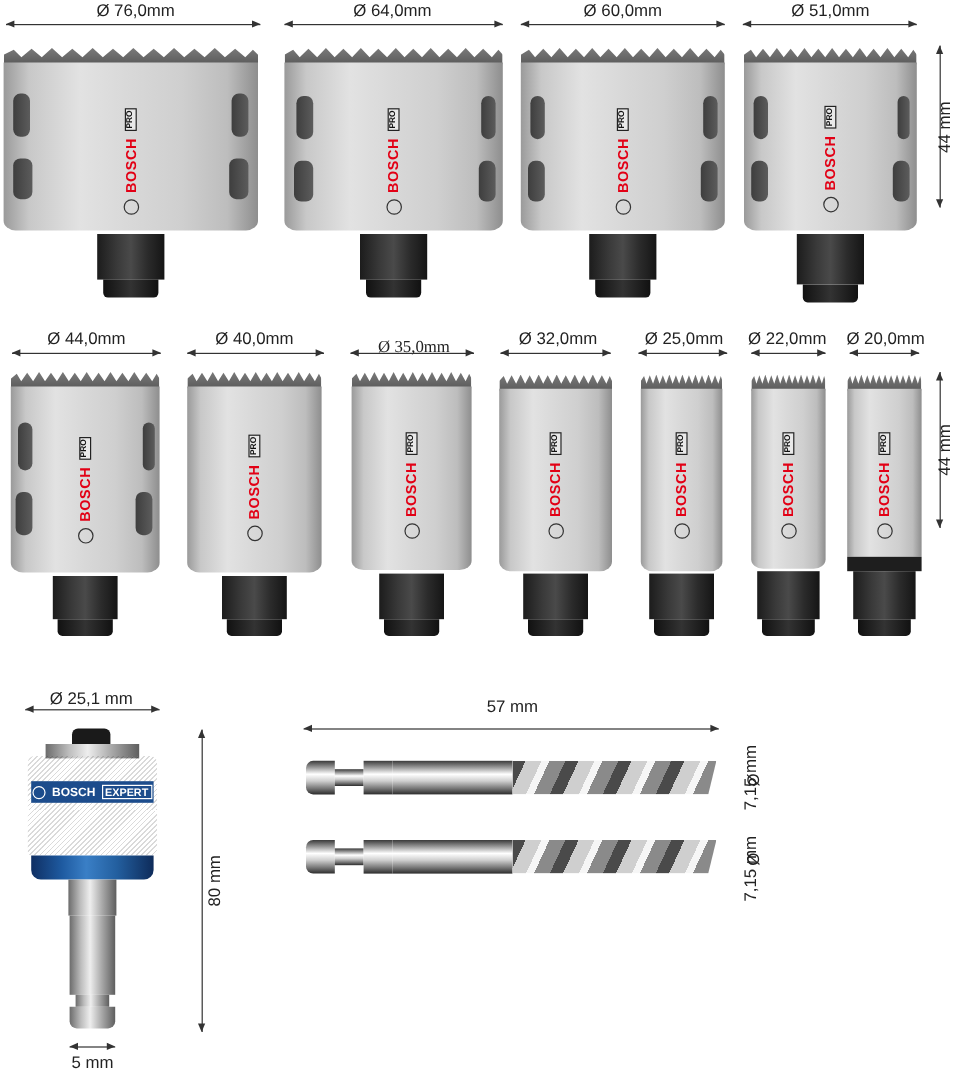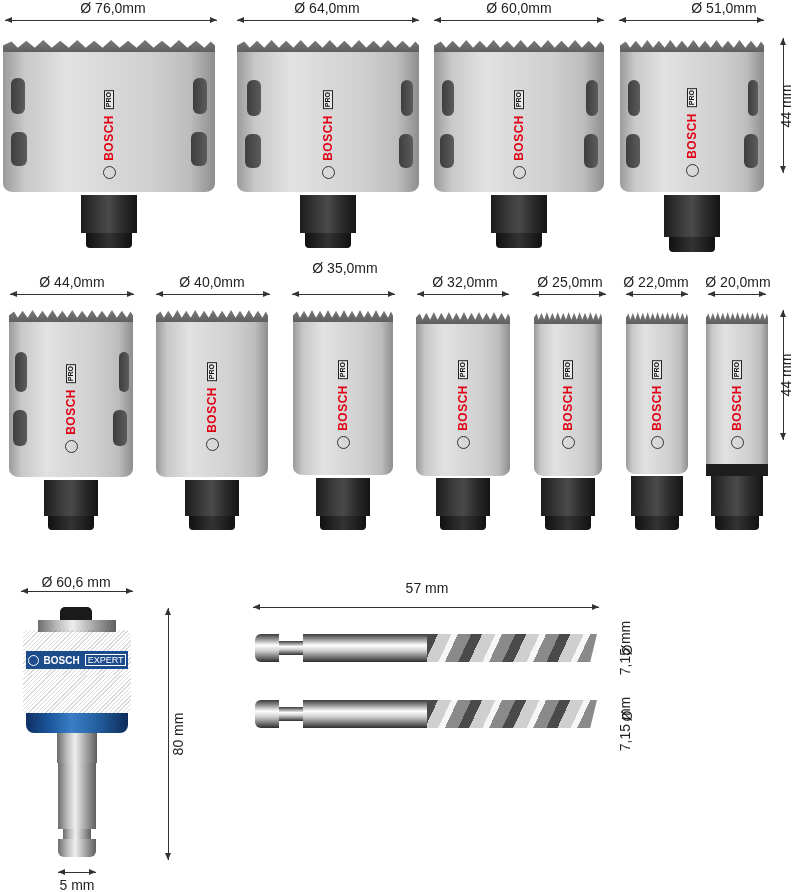--- a/index.html
+++ b/index.html
@@ -99,7 +99,7 @@
     <div class="shank-tip" style="top:193px;width:46px;height:15px;"></div>
   </div>
 
-  <span class="dim-label" style="left:724px;top:0px;">Ø 51,0mm</span>
+  <span class="dim-label" style="left:692px;top:0px;">Ø 51,0mm</span>
   <div class="dim-line" style="left:619px;top:20px;width:145px;"></div>
   <div class="saw" style="left:620px;top:40px;width:144px;height:215px;">
     <div class="teeth" style="top:0;"></div>

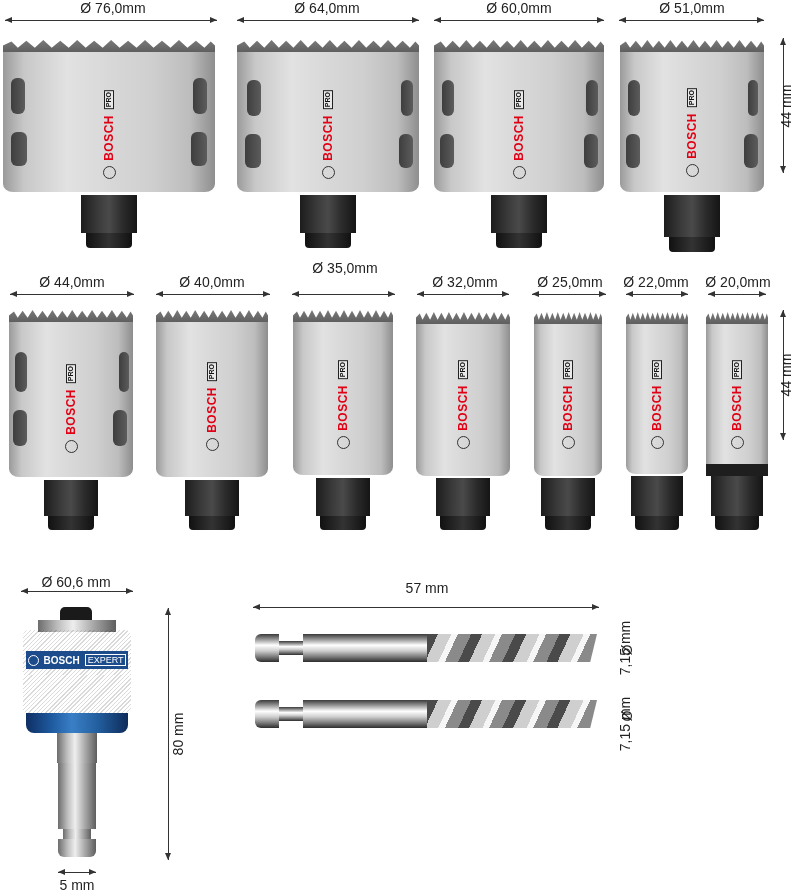--- a/index.html
+++ b/index.html
@@ -155,7 +155,7 @@
     <div class="shank-tip" style="top:206px;width:46px;height:14px;"></div>
   </div>
 
-  <span class="dim-label" style="left:345px;top:260px;">Ø 35,0mm</span>
+  <span class="dim-label" style="left:345px;top:282px;font-family:Liberation Serif, serif;">Ø 35,0mm</span>
   <div class="dim-line" style="left:292px;top:294px;width:103px;"></div>
   <div class="saw" style="left:293px;top:310px;width:100px;height:220px;">
     <div class="teeth" style="top:0;"></div>

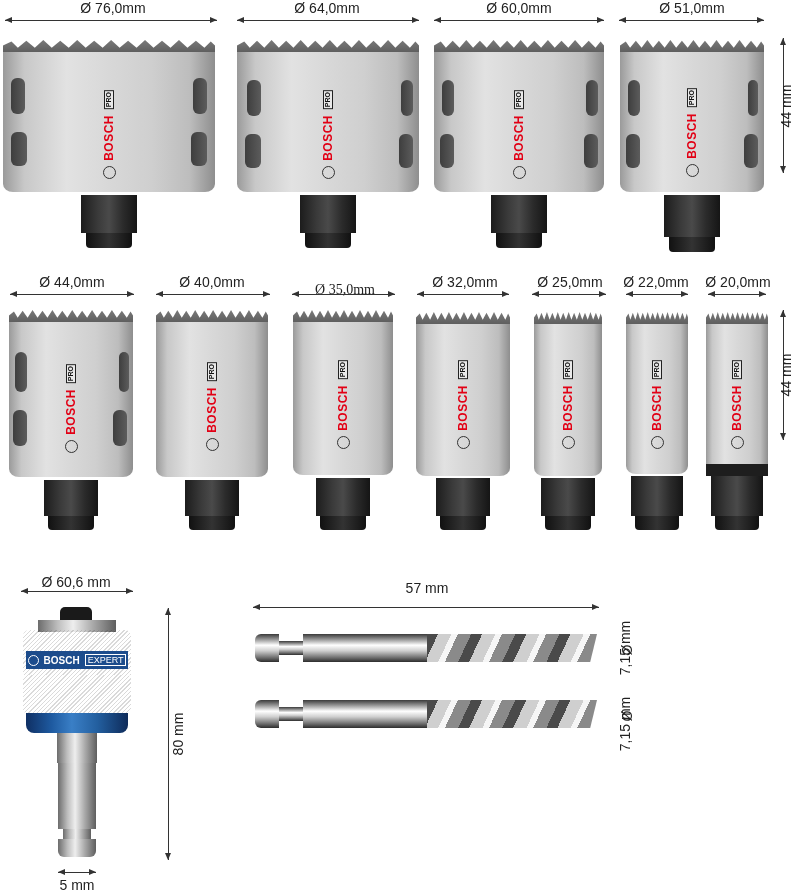--- a/index.html
+++ b/index.html
@@ -231,7 +231,7 @@
 </div>
 
 <div>
-  <span class="dim-label" style="left:76px;top:574px;">Ø 60,6 mm</span>
+  <span class="dim-label" style="left:76px;top:574px;">Ø 25,1 mm</span>
   <div class="dim-line" style="left:21px;top:591px;width:112px;"></div>
 
   <div class="abs" style="left:60px;top:607px;width:32px;height:16px;background:#1a1a1a;border-radius:5px 5px 0 0;"></div>

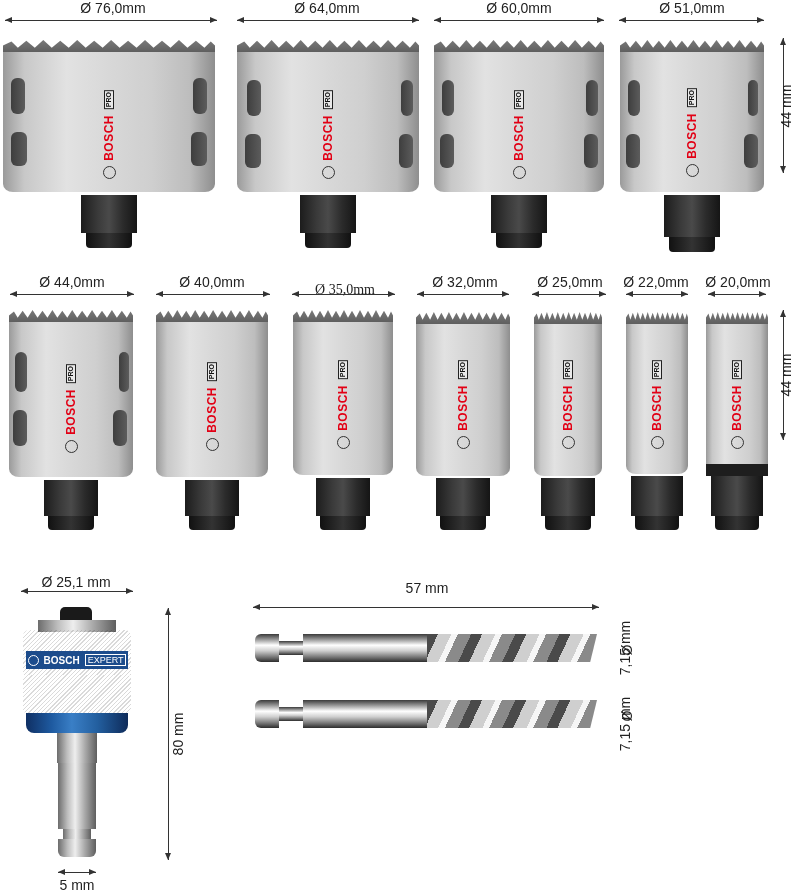--- a/index.html
+++ b/index.html
@@ -240,7 +240,7 @@
   <div class="abs" style="left:26px;top:651px;width:102px;height:18px;background:#1c4c8c;display:flex;align-items:center;justify-content:center;gap:5px;">
     <span style="width:9px;height:9px;border:1px solid #fff;border-radius:50%;"></span>
     <span style="color:#fff;font-size:10px;font-weight:bold;">BOSCH</span>
-    <span style="color:#fff;font-size:9px;font-weight:normal;border:1px solid #fff;padding:0 2px;">EXPERT</span>
+    <span style="color:#fff;font-size:9px;font-weight:bold;border:1px solid #fff;padding:0 2px;">EXPERT</span>
   </div>
   <div class="abs adapter-blue knurl" style="left:23px;top:675px;width:108px;height:38px;"></div>
   <div class="abs adapter-blue" style="left:26px;top:713px;width:102px;height:20px;border-radius:0 0 8px 8px;"></div>

